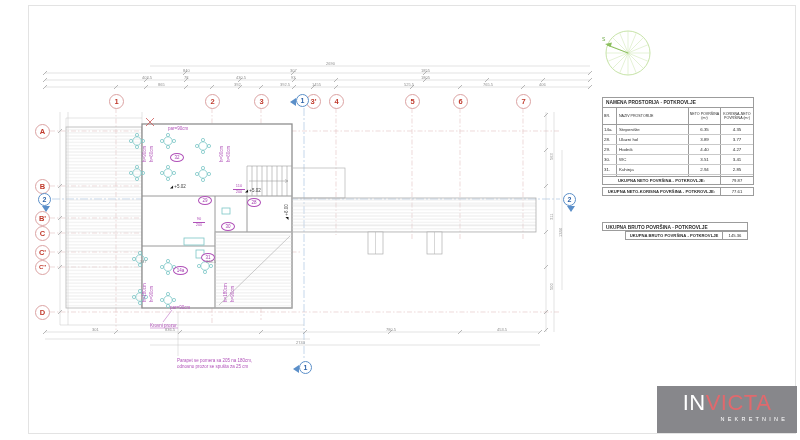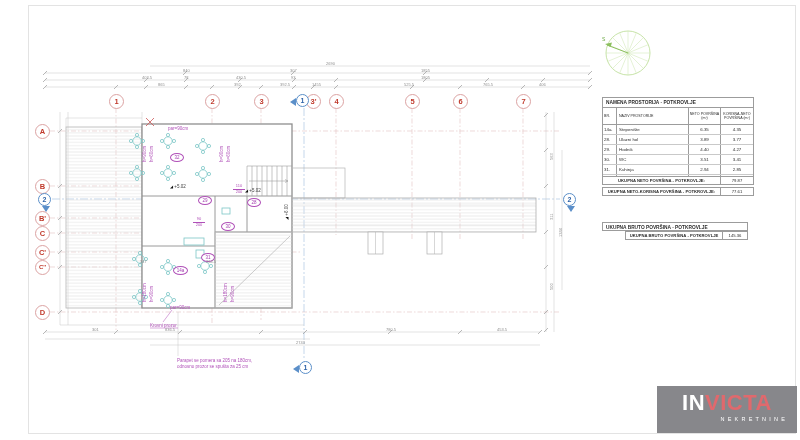--- a/index.html
+++ b/index.html
@@ -55,7 +55,7 @@
   
   .logo{position:absolute;left:657px;top:386px;width:140px;height:47px;background:#87878b;
         text-align:center;box-sizing:border-box;padding-top:5px;}
-  .logo .big{font-size:22px;font-weight:bold;letter-spacing:0.5px;line-height:24px;color:#fff;text-align:center;}
+  .logo .big{font-size:22px;font-weight:normal;letter-spacing:0.5px;line-height:24px;color:#fff;text-align:center;}
   .logo .big .accent{color:#e0696d;}
   .logo .sub{font-size:5.5px;letter-spacing:3.2px;color:#fff;text-align:right;padding-right:9px;margin-top:1px;}
 </style>

